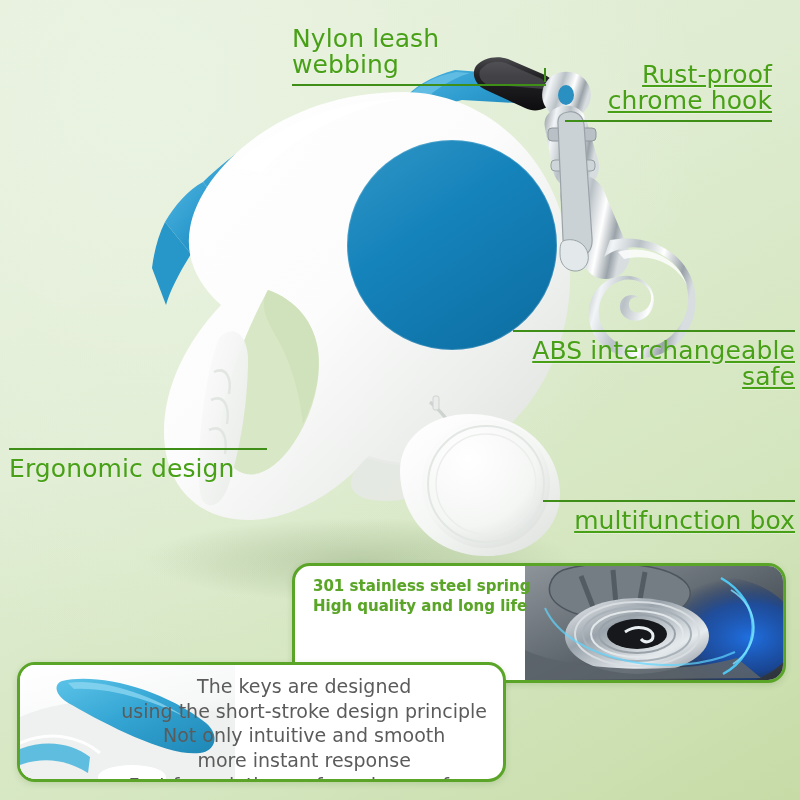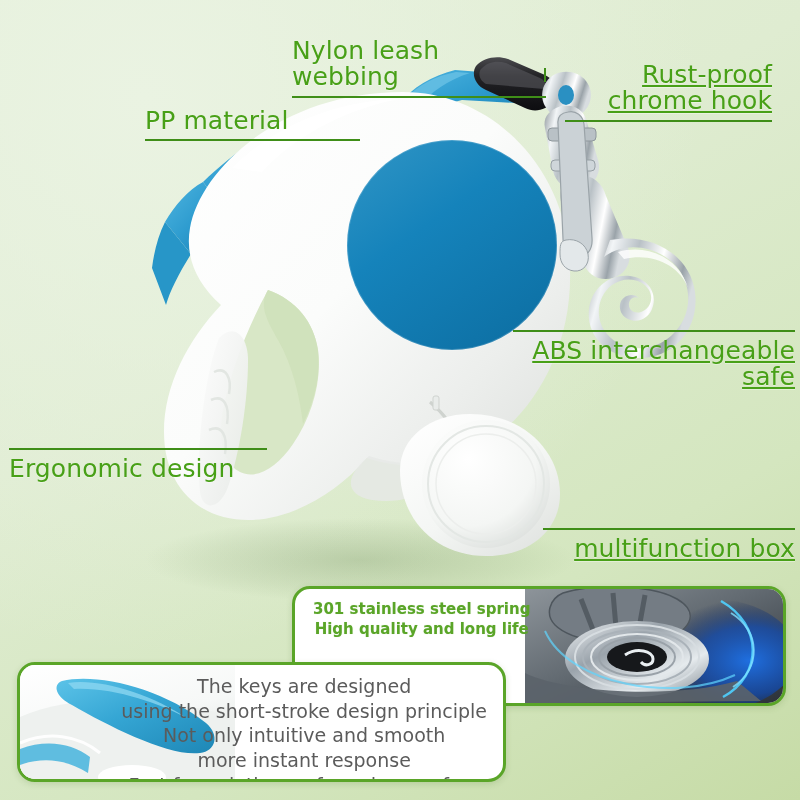--- a/index.html
+++ b/index.html
@@ -223,7 +223,7 @@
     </g>
   </svg>
 
-  <div class="callout below lt" style="left:292px;top:38px;width:254px;">
+  <div class="callout below lt" style="left:292px;top:26px;width:254px;">
     <div class="ctext">Nylon leash webbing</div>
     <div class="rule"></div>
   </div>

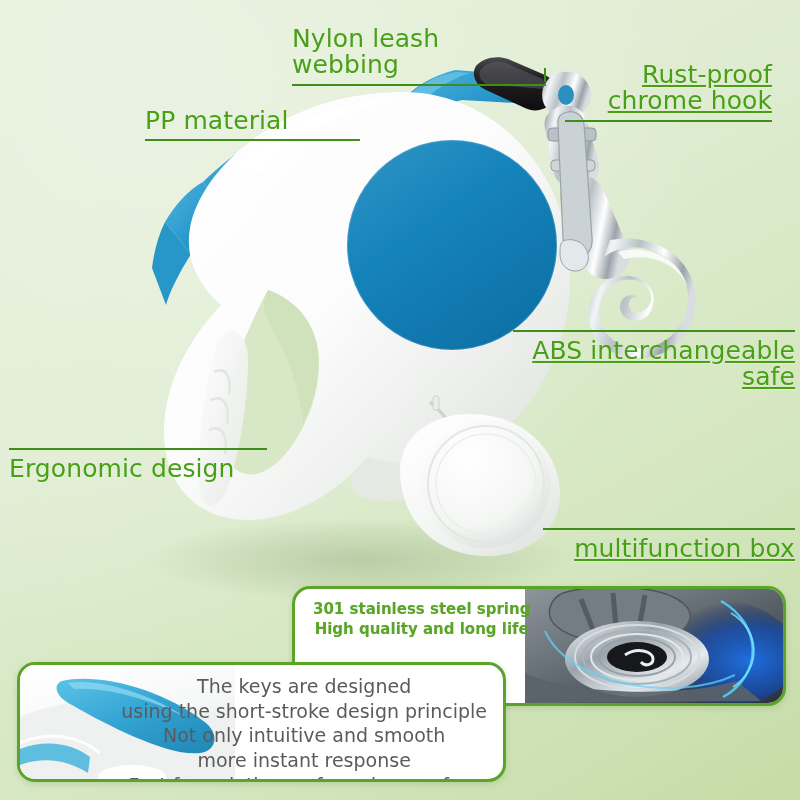--- a/index.html
+++ b/index.html
@@ -236,10 +236,6 @@
   </div>
   <div style="position:absolute;left:565px;top:113px;width:2px;height:0;"></div>
 
-  <div class="callout below lt" style="left:145px;top:108px;width:215px;">
-    <div class="ctext">PP material</div>
-    <div class="rule"></div>
-  </div>
 
   <div class="callout above rt" style="left:513px;top:330px;width:282px;">
     <div class="rule"></div>

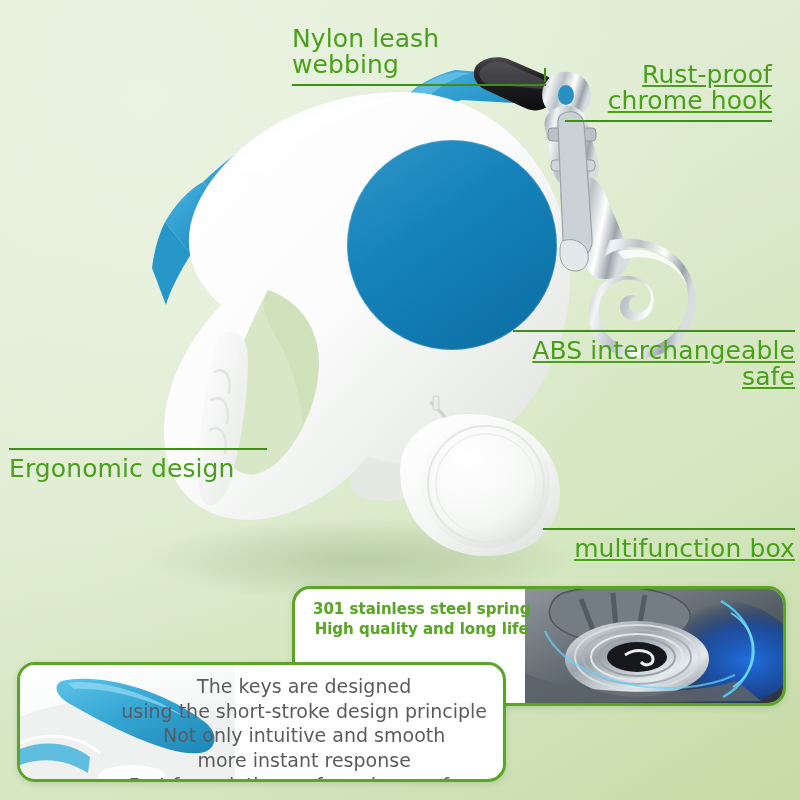--- a/index.html
+++ b/index.html
@@ -248,7 +248,7 @@
     <div class="ctext">Ergonomic design</div>
   </div>
 
-  <div class="callout above rt" style="left:543px;top:528px;width:252px;">
+  <div class="callout above rt" style="left:543px;top:500px;width:252px;">
     <div class="rule"></div>
     <div class="ctext">multifunction box</div>
   </div>

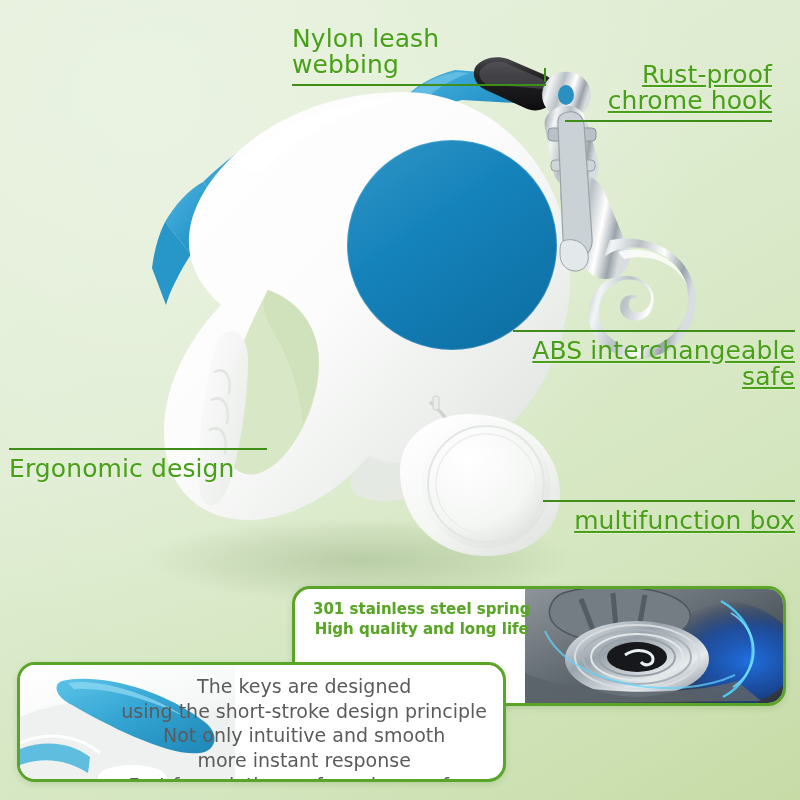--- a/index.html
+++ b/index.html
@@ -47,7 +47,7 @@
     overflow:hidden;
     box-shadow:0 2px 6px rgba(70,110,40,.18);
   }
-  #card-spring{left:292px;top:586px;width:494px;height:120px;text-align:center;}
+  #card-spring{left:292px;top:563px;width:494px;height:120px;}
   #card-keys{left:17px;top:662px;width:489px;height:120px;z-index:5;}
 
   .spring-text{

